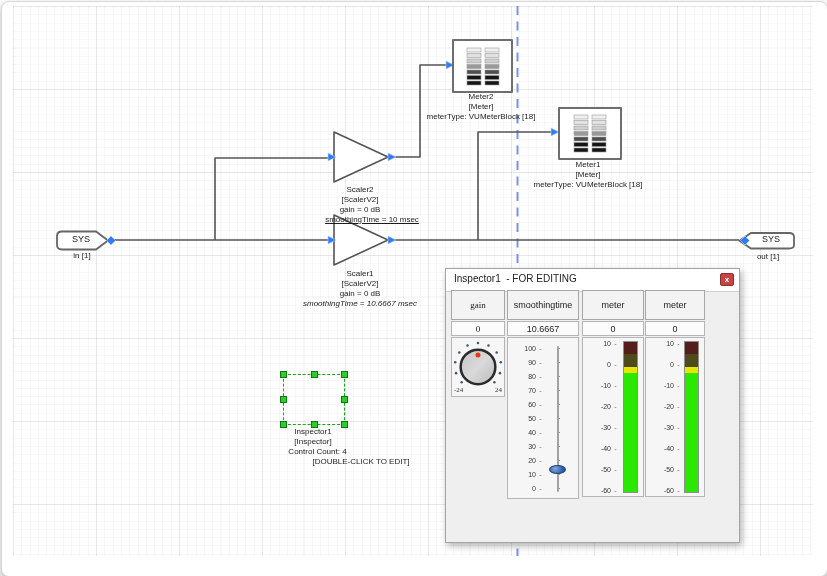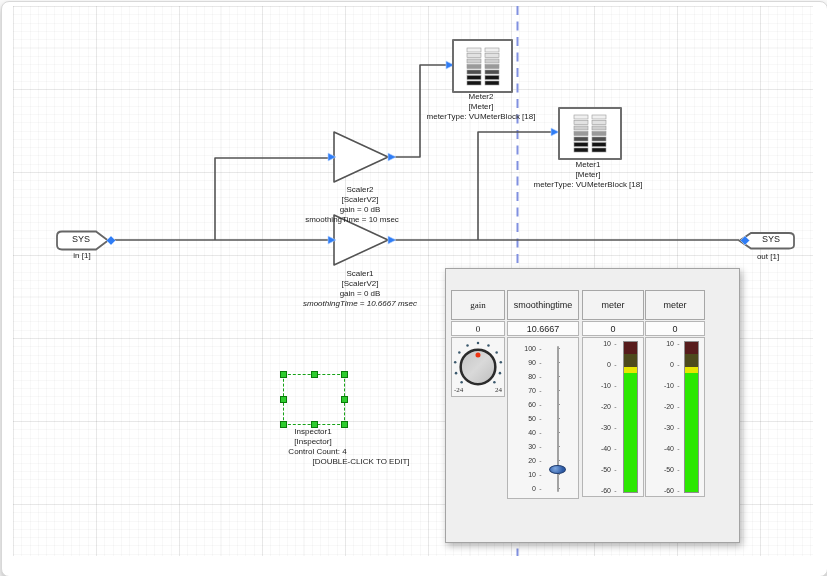--- a/index.html
+++ b/index.html
@@ -147,7 +147,7 @@
   <div class="blk-label" style="left:358px;top:183px;">Scaler2</div>
   <div class="blk-label" style="left:358px;top:193px;">[ScalerV2]</div>
   <div class="blk-label" style="left:358px;top:203px;">gain = 0 dB</div>
-  <div class="blk-label" style="left:350px;top:213px;">smoothingTime = 10 msec</div>
+  <div class="blk-label" style="left:370px;top:213px;text-decoration:underline;">smoothingTime = 10 msec</div>
 
   <div class="blk-label" style="left:358px;top:267px;">Scaler1</div>
   <div class="blk-label" style="left:358px;top:277px;">[ScalerV2]</div>

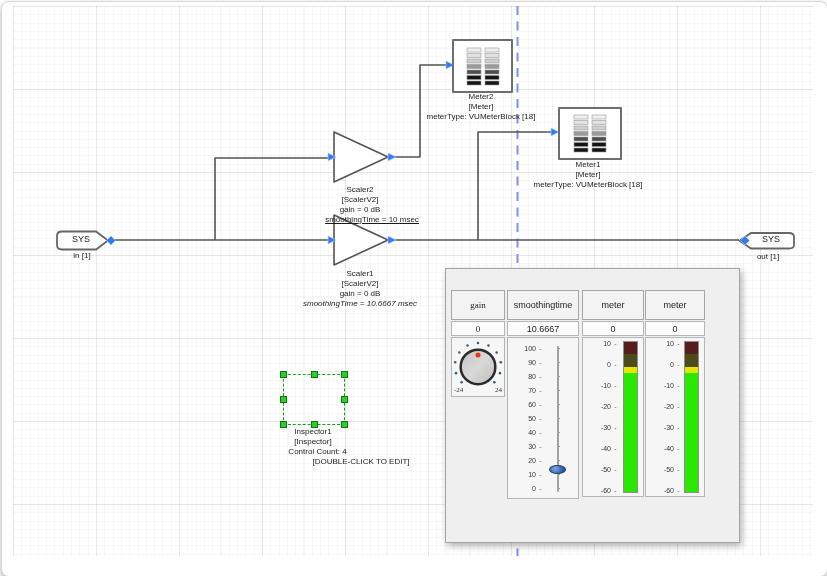--- a/index.html
+++ b/index.html
@@ -170,6 +170,10 @@
   <div class="blk-label" style="left:311px;top:455px;margin-left:48px;">[DOUBLE-CLICK TO EDIT]</div>
 
   <div class="dialog">
+    <div class="titlebar">
+      <span class="title">Inspector1  - FOR EDITING</span>
+      <div class="close-btn">x</div>
+    </div>
 
     <div class="col" style="left:5px;width:54px;font-family:Liberation Serif, serif;">
       <div class="hd">gain</div>

